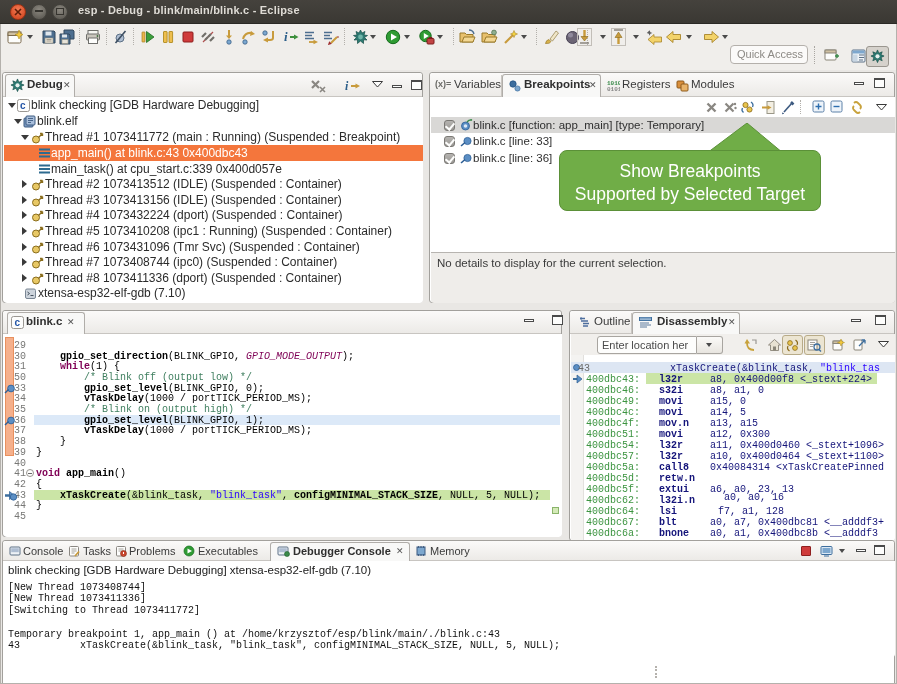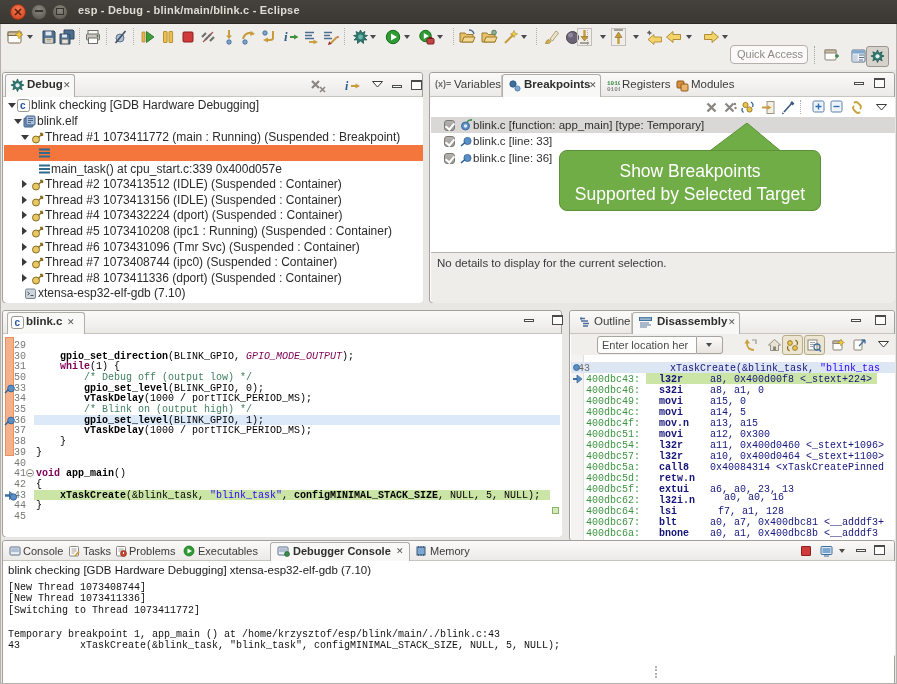--- a/index.html
+++ b/index.html
@@ -290,6 +290,7 @@
   <svg class="abs" style="left:34px;top:50px" width="13" height="12" viewBox="0 0 13 12">
         <path d="M1 2.5h11M1 6h11M1 9.5h11" stroke="#2e6b8f" stroke-width="2"></path>
       </svg>
+  <div class="abs" style="left:47px;top:49px;color:#fff;">app_main() at blink.c:43 0x400dbc43</div>
   <svg class="abs" style="left:34px;top:66px" width="13" height="12" viewBox="0 0 13 12">
         <path d="M1 2.5h11M1 6h11M1 9.5h11" stroke="#2e6b8f" stroke-width="2"></path>
       </svg>

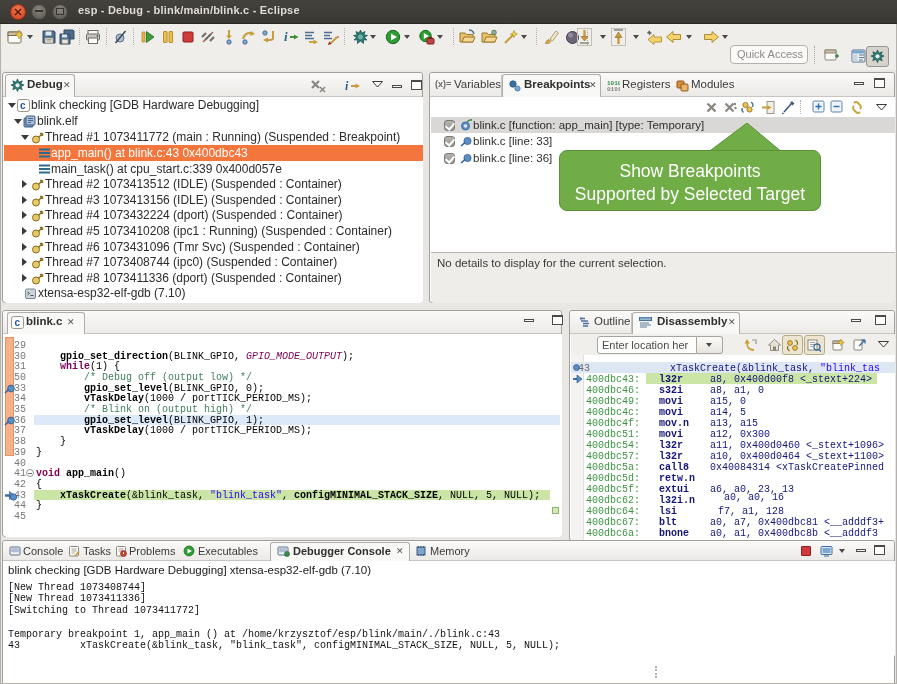--- a/index.html
+++ b/index.html
@@ -472,7 +472,7 @@
  <div class="abs mono" style="left:7px;top:27.4px;width:15px;text-align:right;color:#787876;">31</div>
  <div class="abs mono" style="left:32px;top:27.4px;color:#000;">    <span class="sk">while</span>(1) {</div>
  <div class="abs mono" style="left:7px;top:38.0px;width:15px;text-align:right;color:#787876;">50</div>
- <div class="abs mono" style="left:32px;top:38.0px;color:#000;">        <span class="sc">/* Debug off (output low) */</span></div>
+ <div class="abs mono" style="left:32px;top:38.0px;color:#000;">        <span class="sc">/* Blink off (output low) */</span></div>
  <div class="abs mono" style="left:7px;top:48.7px;width:15px;text-align:right;color:#787876;">33</div>
  <div class="abs mono" style="left:32px;top:48.7px;color:#000;">        <span class="sf">gpio_set_level</span>(BLINK_GPIO, 0);</div>
  <div class="abs mono" style="left:7px;top:59.400000000000006px;width:15px;text-align:right;color:#787876;">34</div>

